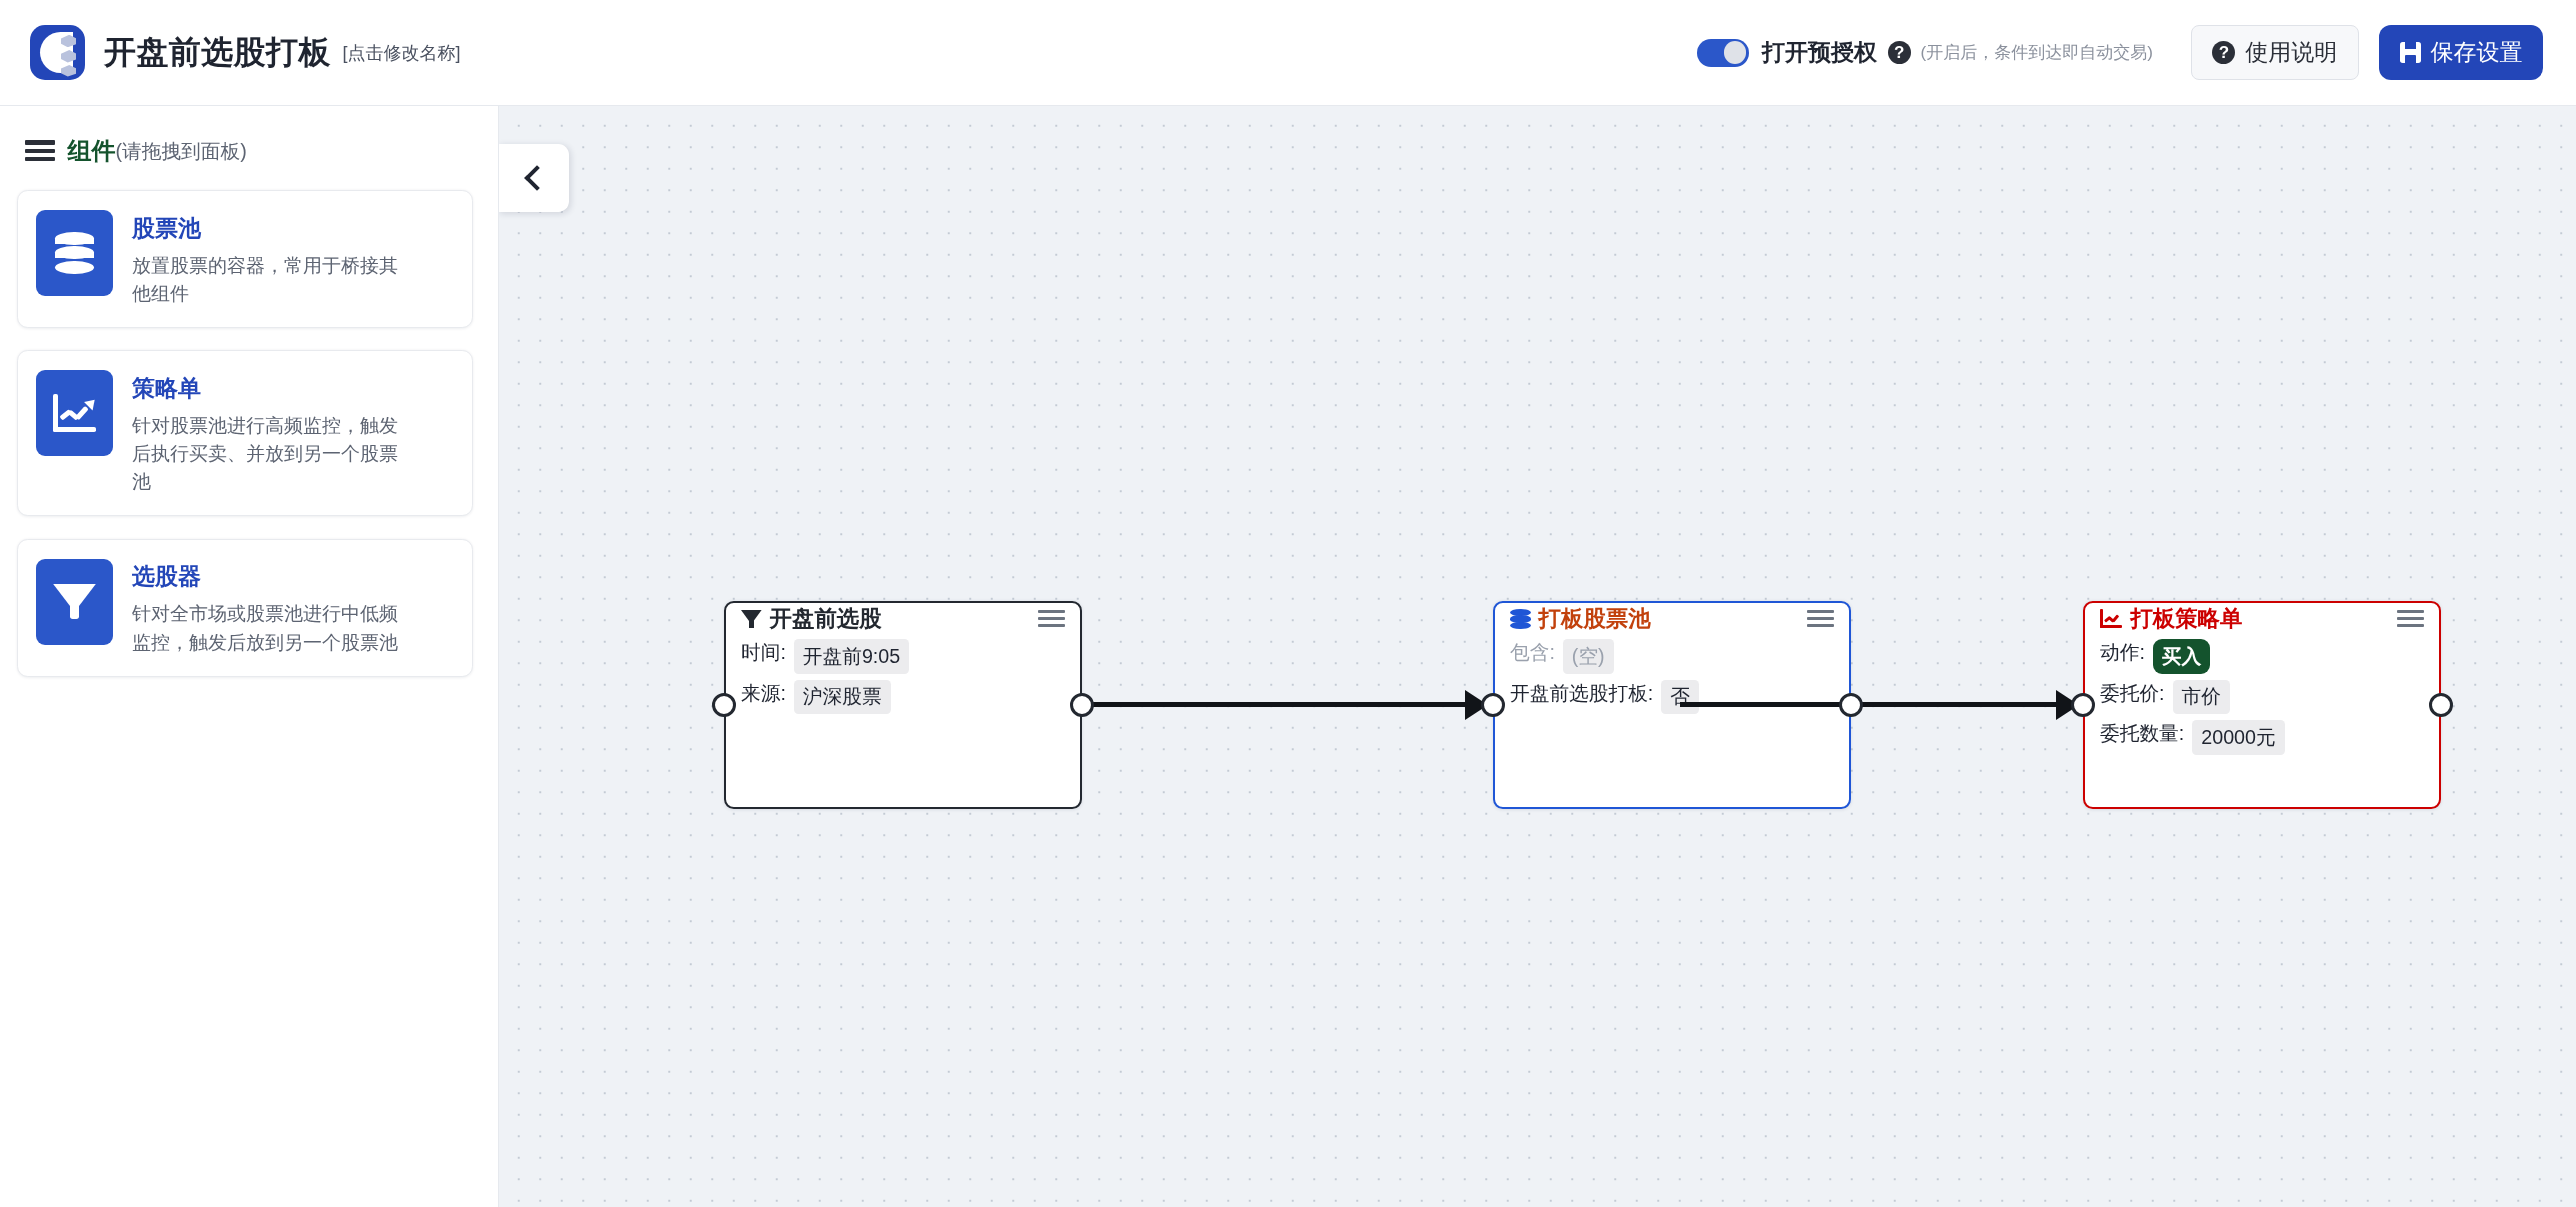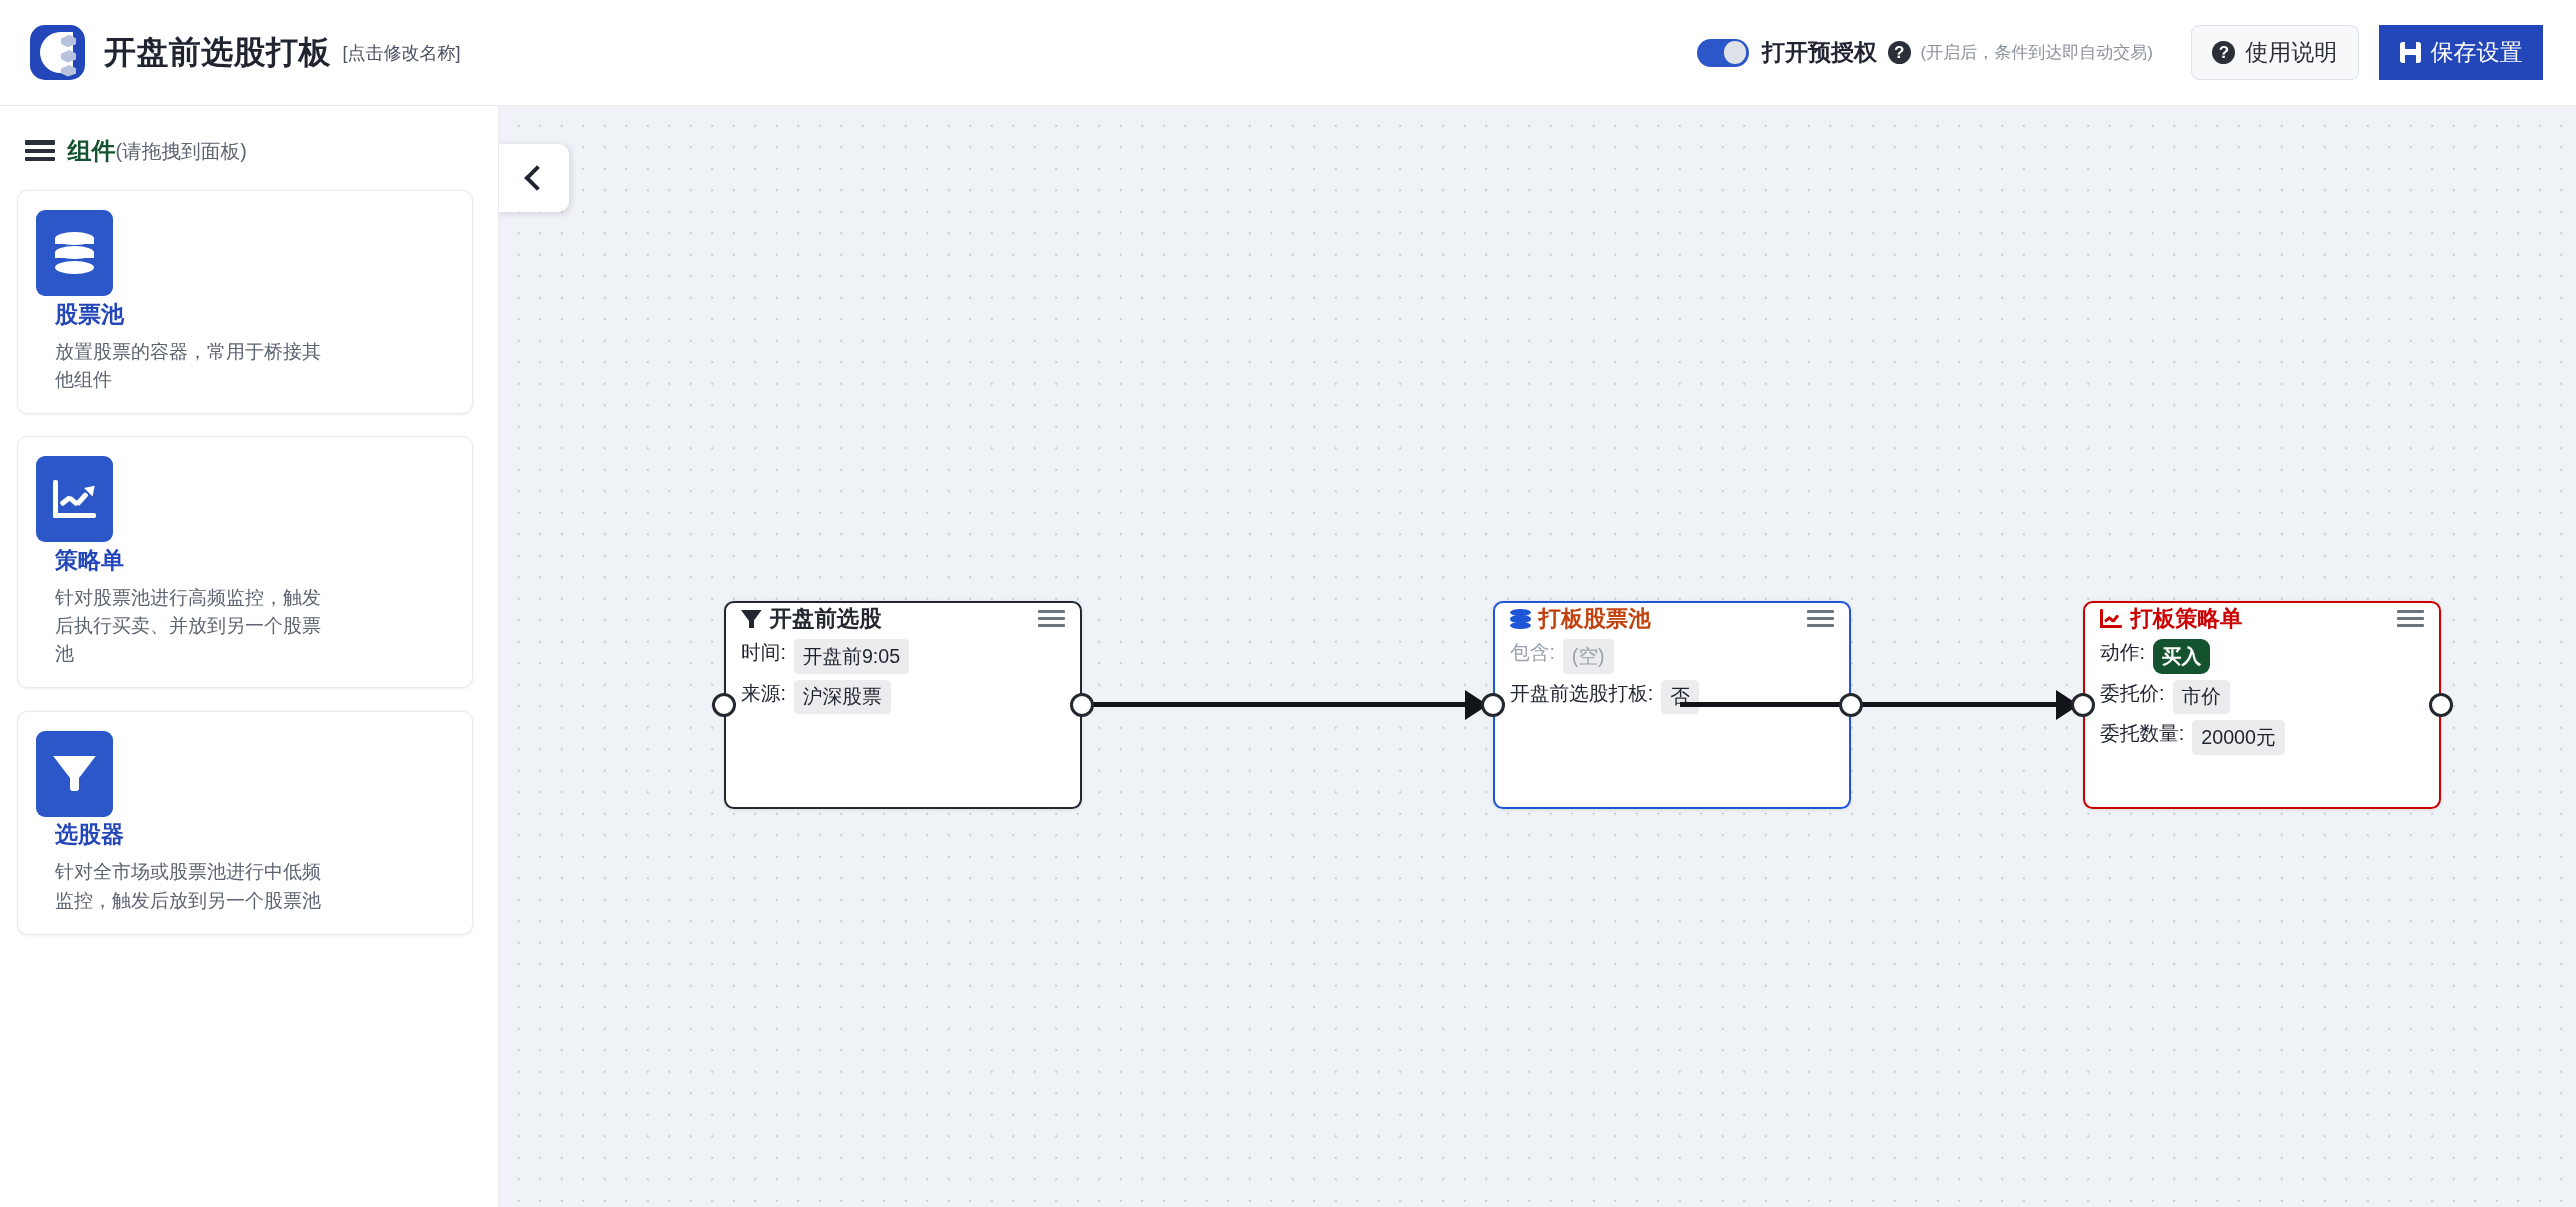--- a/index.html
+++ b/index.html
@@ -92,7 +92,7 @@
   #save-btn {
     margin-left: 20.6px;
     height: 55px; padding: 0 20.6px;
-    background: #2346b8; border: none; border-radius: 0;
+    background: #2346b8; border: none; border-radius: 12px;
     display: flex; align-items: center; gap: 9.8px; cursor: pointer;
   }
   #save-btn .lbl { font-size: 23px; color: #ffffff; white-space: nowrap; }

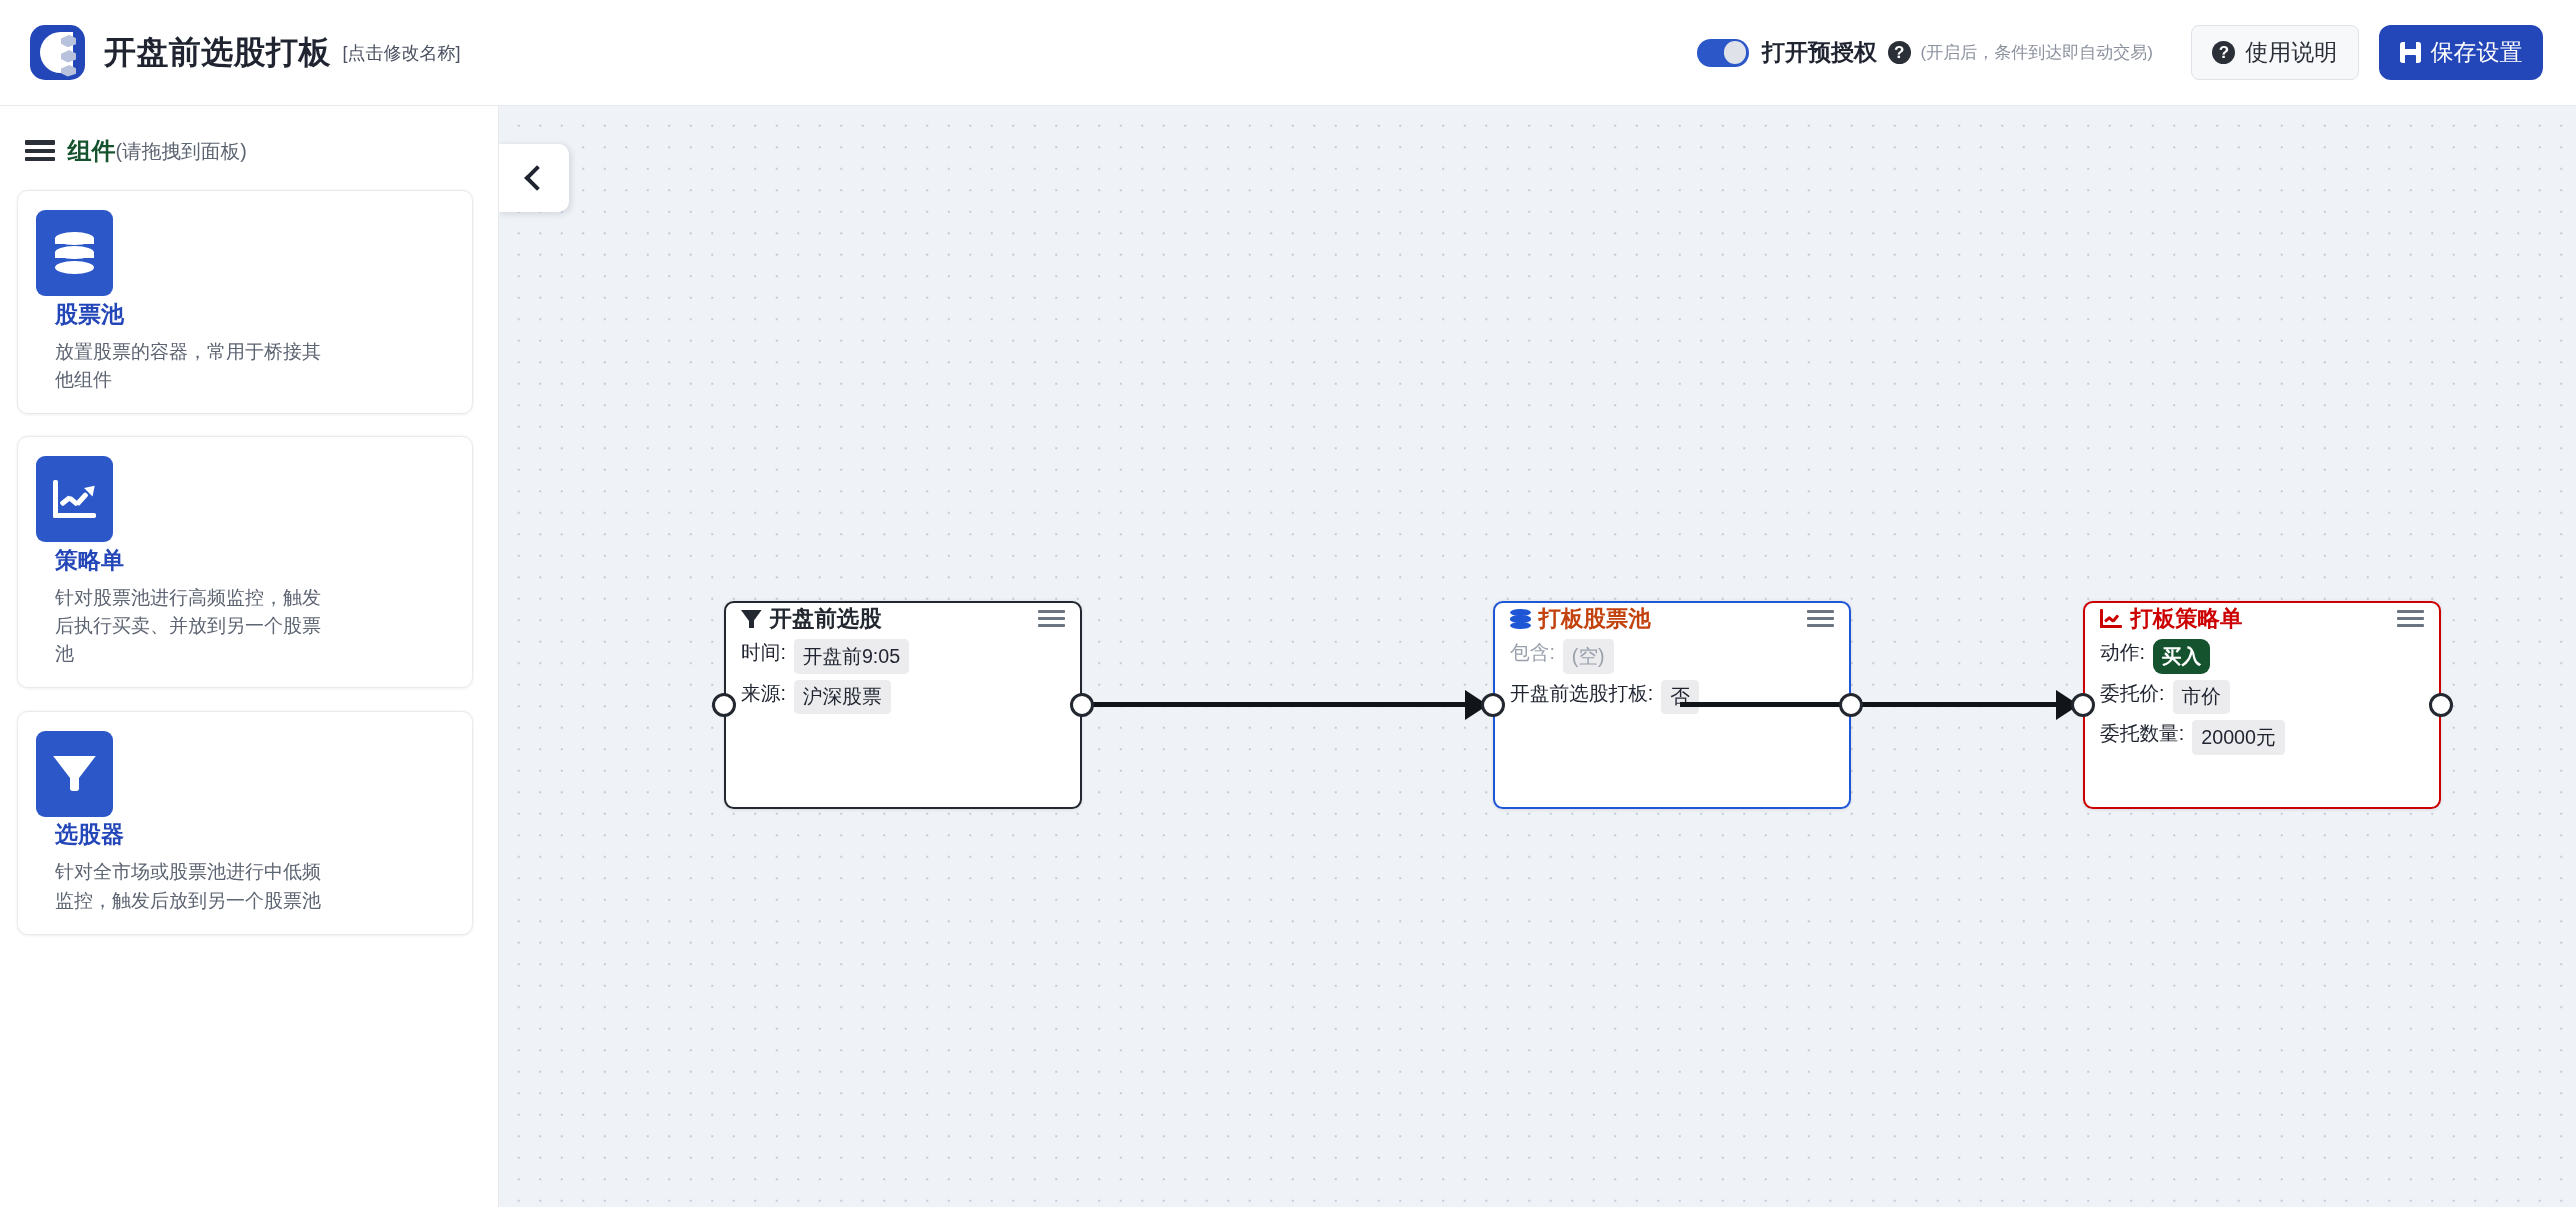--- a/index.html
+++ b/index.html
@@ -133,7 +133,6 @@
     display: flex; align-items: flex-start;
     padding: 19px 18px;
     cursor: grab;
-    flex-direction: column;
   }
   #comp-list { margin-top: 23px; }
   .comp-icon {

